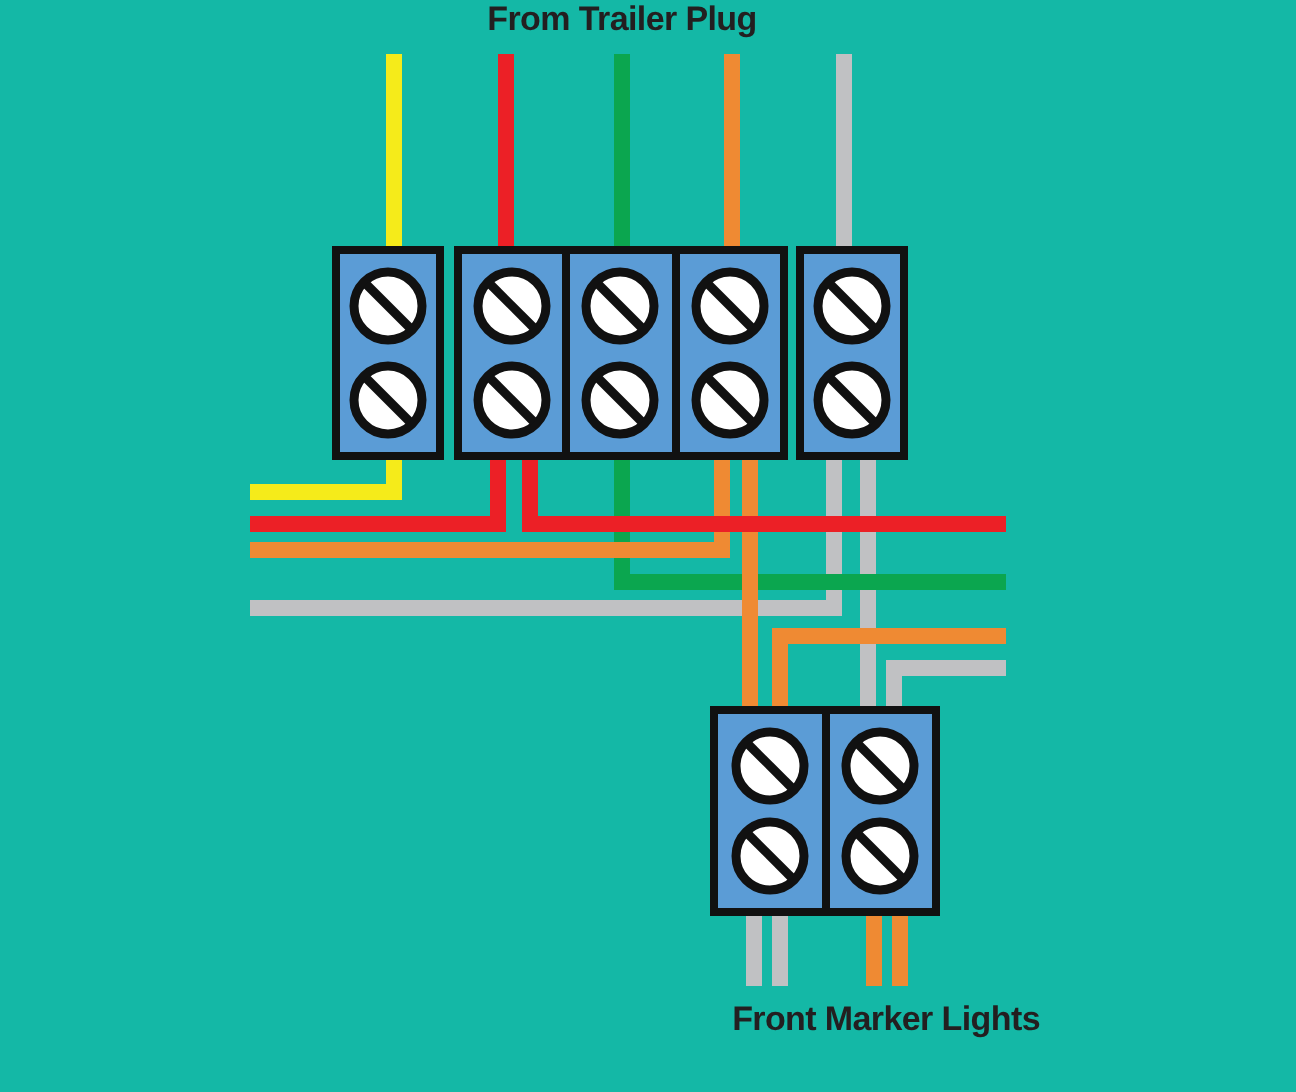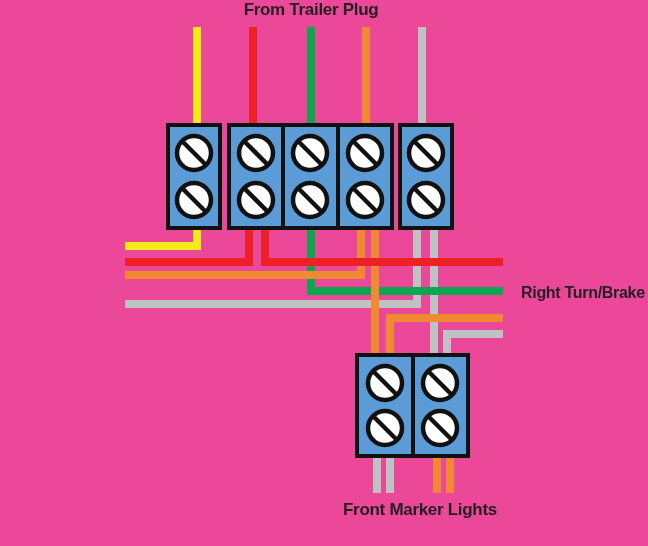--- a/index.html
+++ b/index.html
@@ -4,7 +4,7 @@
 <style>
   html,body{margin:0;padding:0;background:#fff;}
   #stage{
-    position:relative;width:648px;height:546px;background:#ec4899;overflow:hidden;
+    position:relative;width:648px;height:546px;background:#14b8a6;overflow:hidden;
     font-family:"Liberation Sans",sans-serif;color:#231F20;
   }
   .wire{position:absolute;}

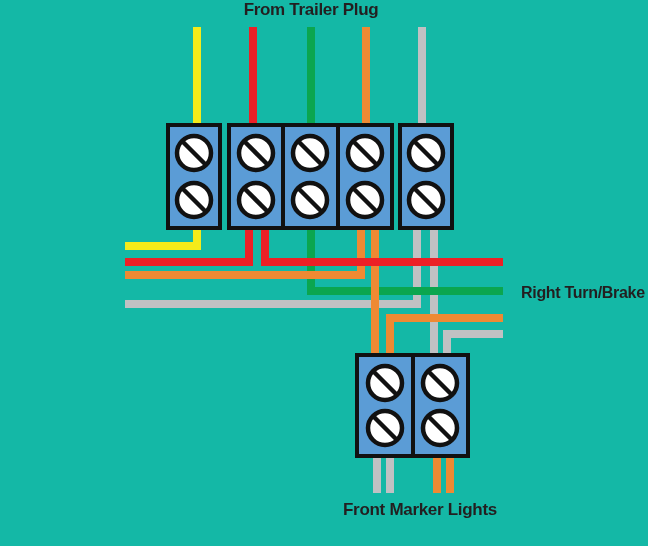--- a/index.html
+++ b/index.html
@@ -141,7 +141,6 @@
   </div>
 
   <div class="lbl center" style="left: 161px; top: 0px; width: 300px; font-size: 17px; color: rgb(35, 31, 32);">From Trailer Plug</div>
-  <div class="lbl" style="left: 521px; top: 284px; color: rgb(35, 31, 32);">Right Turn/Brake</div>
   <div class="lbl center" style="left: 320px; top: 500px; width: 200px; font-size: 17px; line-height: 19px; color: rgb(35, 31, 32);">
     <div>Front Marker Lights</div>
   </div>

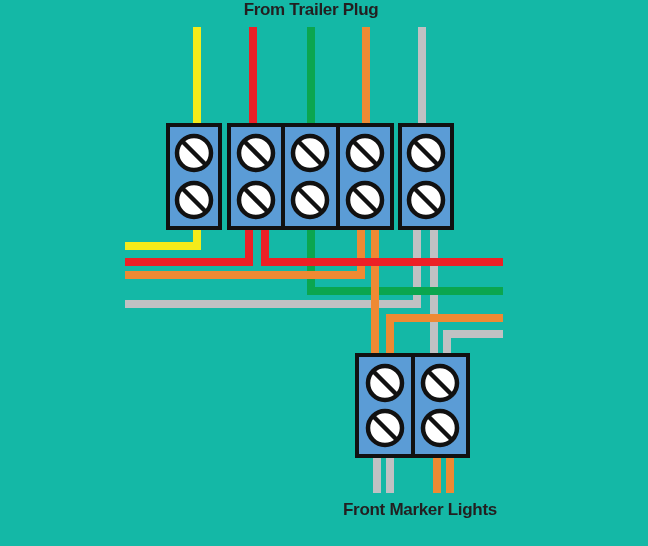--- a/index.html
+++ b/index.html
@@ -141,7 +141,7 @@
   </div>
 
   <div class="lbl center" style="left: 161px; top: 0px; width: 300px; font-size: 17px; color: rgb(35, 31, 32);">From Trailer Plug</div>
-  <div class="lbl center" style="left: 320px; top: 500px; width: 200px; font-size: 17px; line-height: 19px; color: rgb(35, 31, 32);">
+  <div class="lbl center" style="left: 320px; top: 500px; width: 200px; font-size: 17px; line-height: 19px; color: rgb(35, 31, 32); text-align: right;">
     <div>Front Marker Lights</div>
   </div>
 

